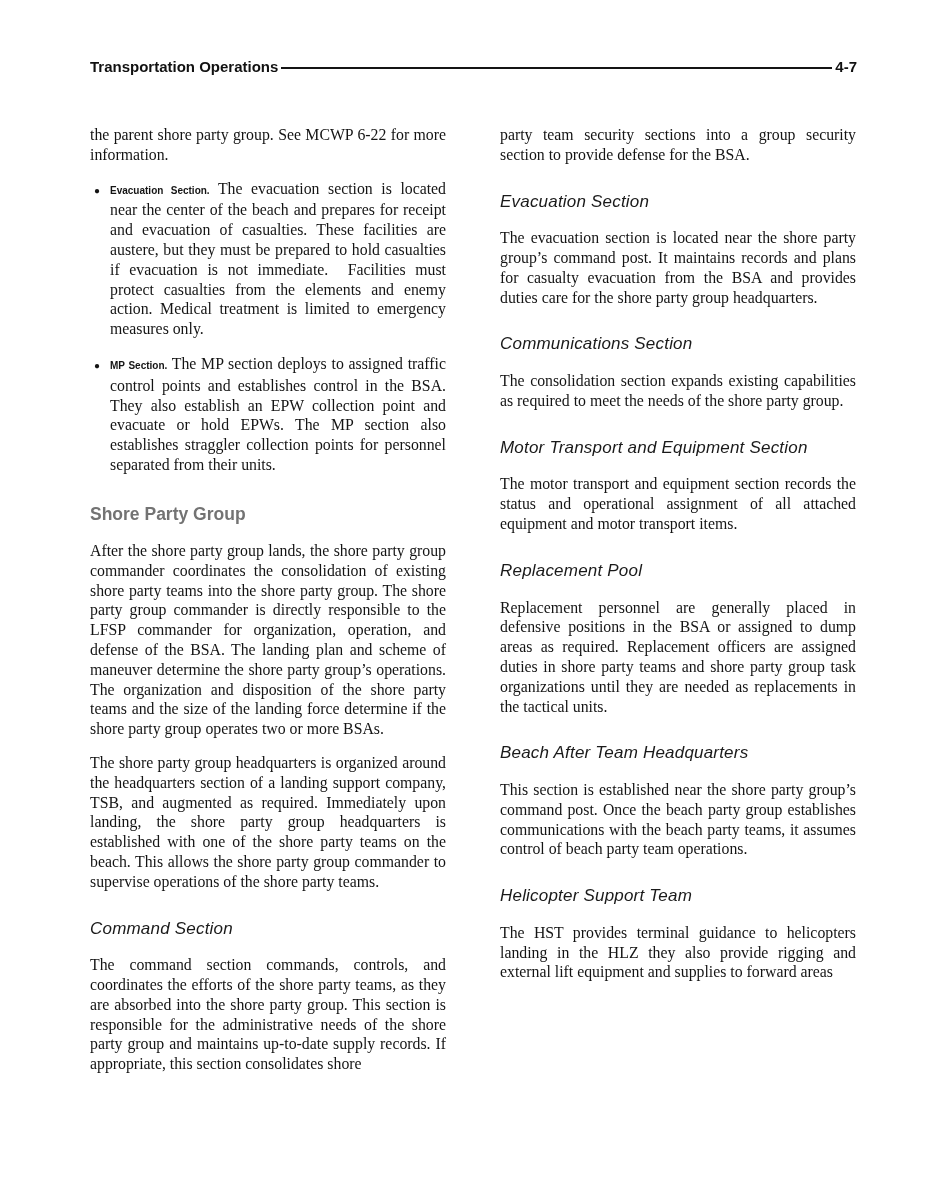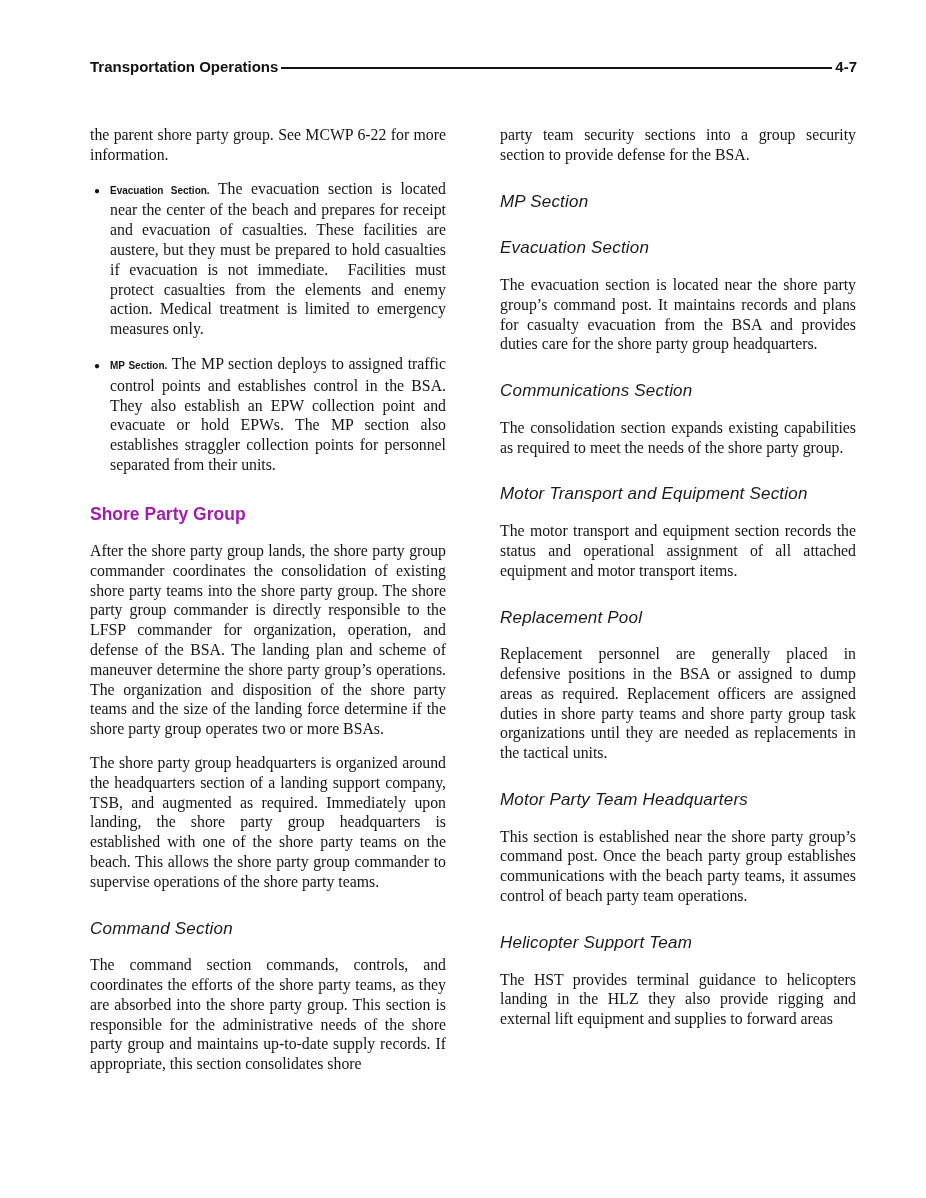--- a/index.html
+++ b/index.html
@@ -100,7 +100,6 @@
     <div class="col">
       <p class="body-text">party team security sections into a group security section to provide defense for the BSA.</p>
 
-      <h3 class="sub-heading">MP Section</h3>
 
       <h3 class="sub-heading">Evacuation Section</h3>
       <p class="body-text">The evacuation section is located near the shore party group’s command post. It maintains records and plans for casualty evacuation from the BSA and provides duties care for the shore party group headquarters.</p>

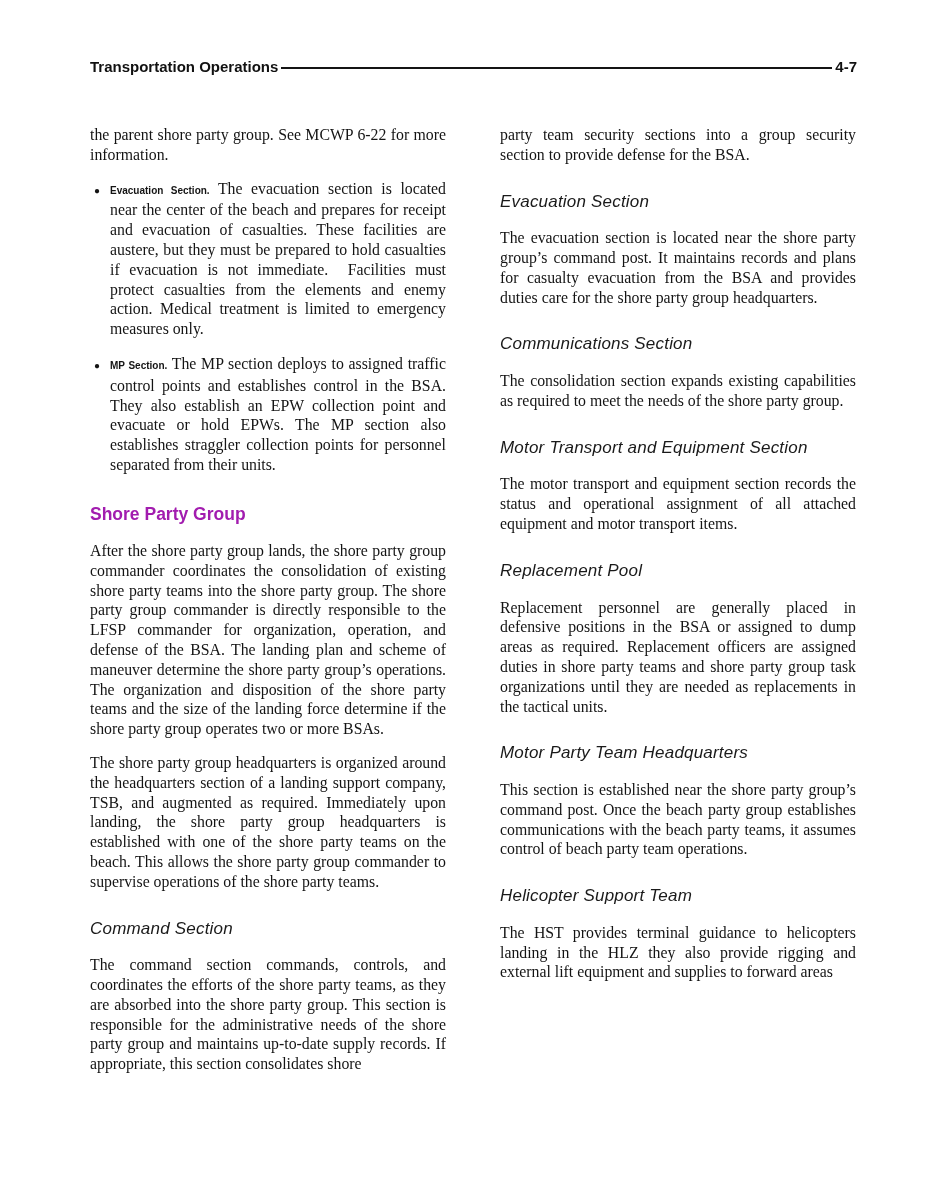--- a/index.html
+++ b/index.html
@@ -49,7 +49,7 @@
   }
   .section-heading {
     font-family:"Liberation Sans", sans-serif;
-    font-weight:bold; font-size:17.5px; color:#a21caf;
+    font-weight:bold; font-size:17.5px; color:#737373;
     margin:30px 0 17px 0; line-height:1.1;
   }
   .sub-heading {

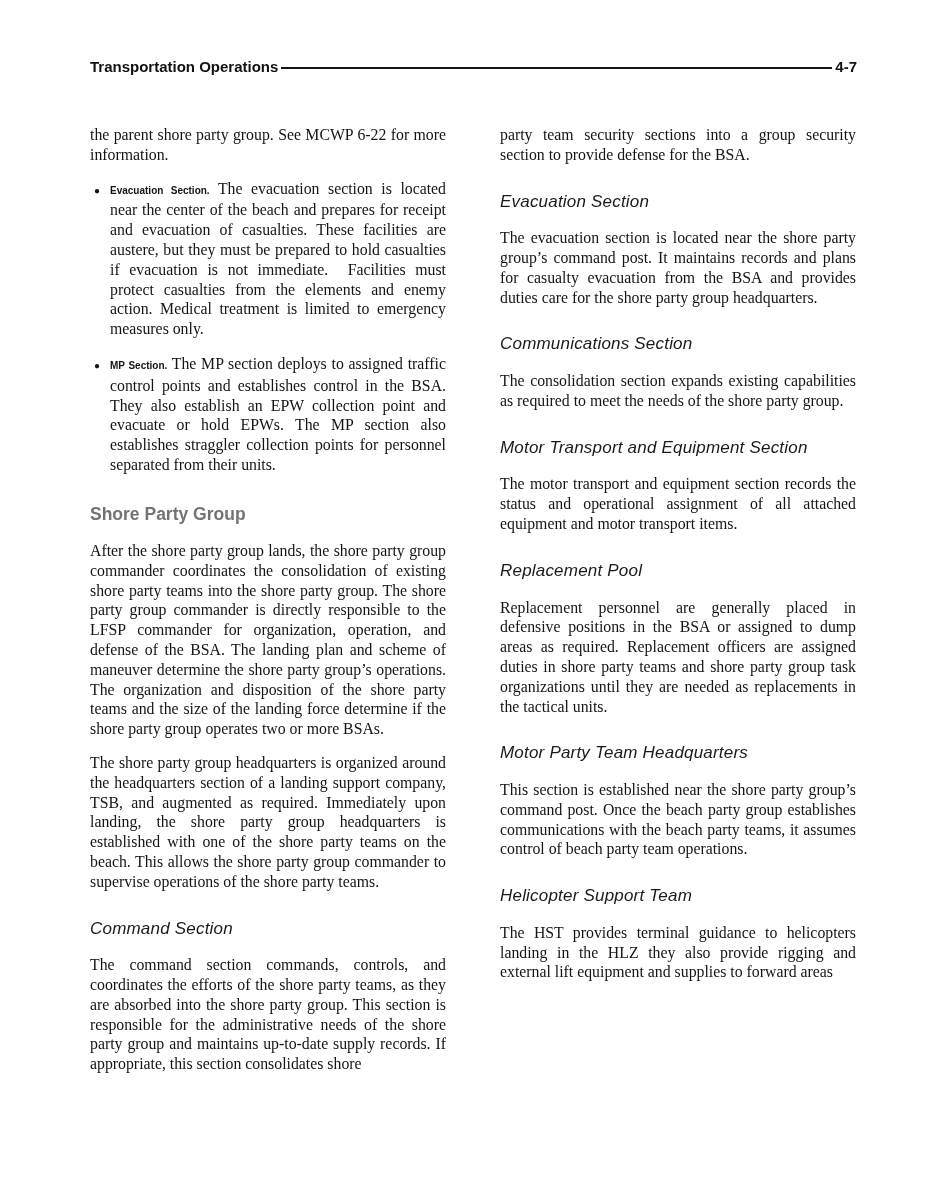--- a/index.html
+++ b/index.html
@@ -113,7 +113,7 @@
       <h3 class="sub-heading">Replacement Pool</h3>
       <p class="body-text">Replacement personnel are generally placed in defensive positions in the BSA or assigned to dump areas as required. Replacement officers are assigned duties in shore party teams and shore party group task organizations until they are needed as replacements in the tactical units.</p>
 
-      <h3 class="sub-heading">Motor Party Team Headquarters</h3>
+      <h3 class="sub-heading">Beach After Team Headquarters</h3>
       <p class="body-text">This section is established near the shore party group’s command post. Once the beach party group establishes communications with the beach party teams, it assumes control of beach party team operations.</p>
 
       <h3 class="sub-heading">Helicopter Support Team</h3>

